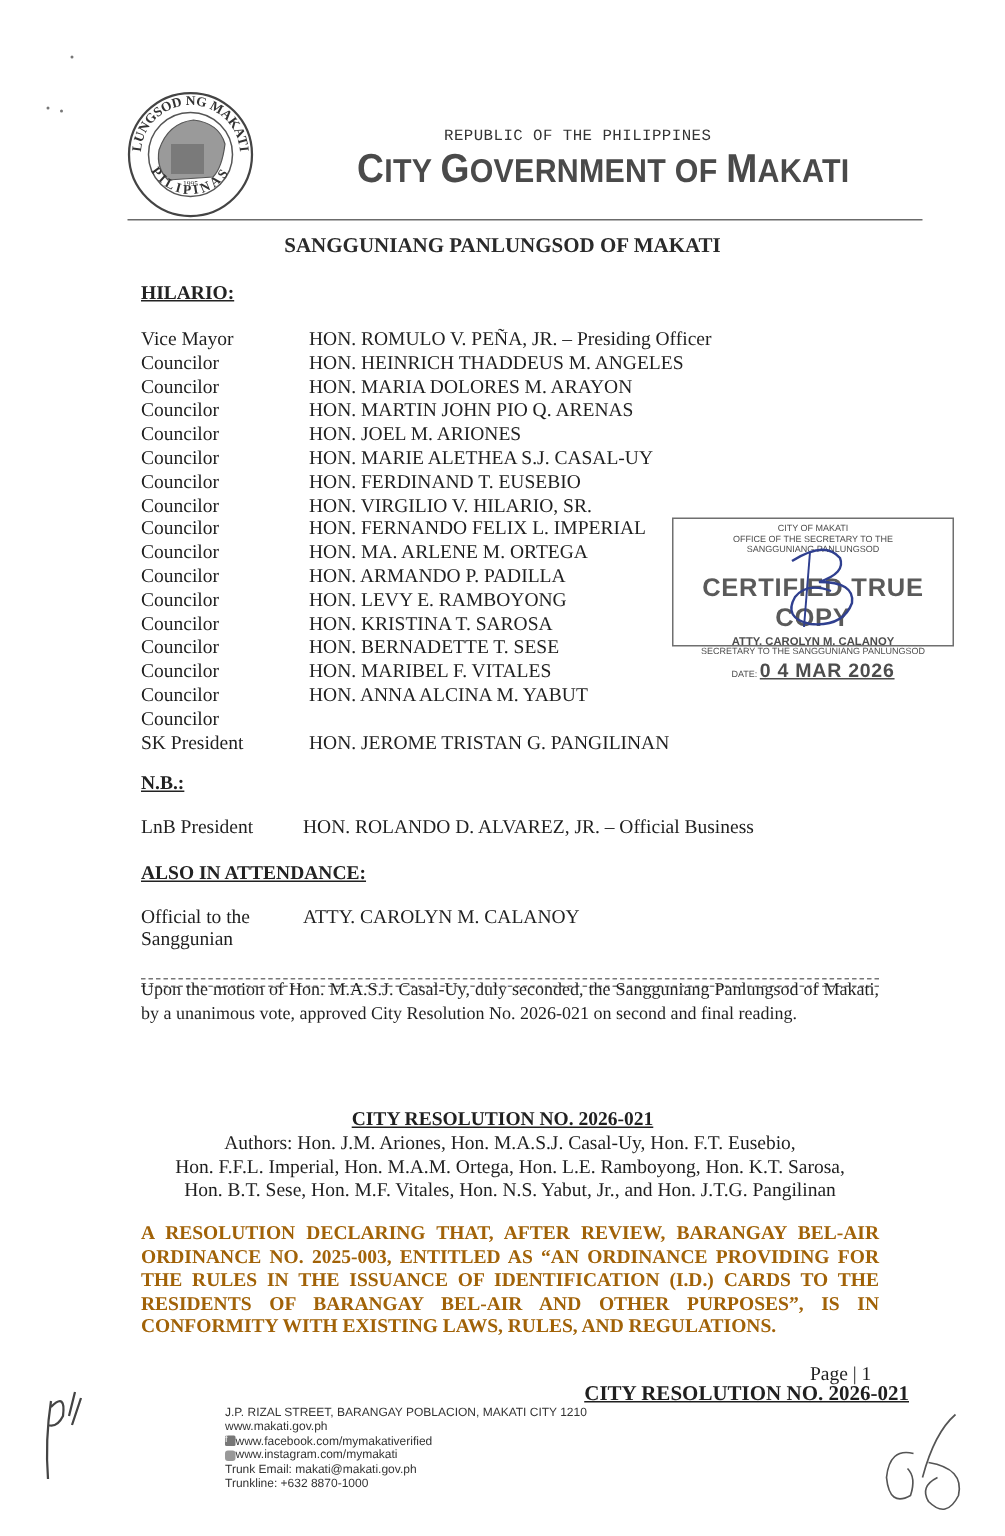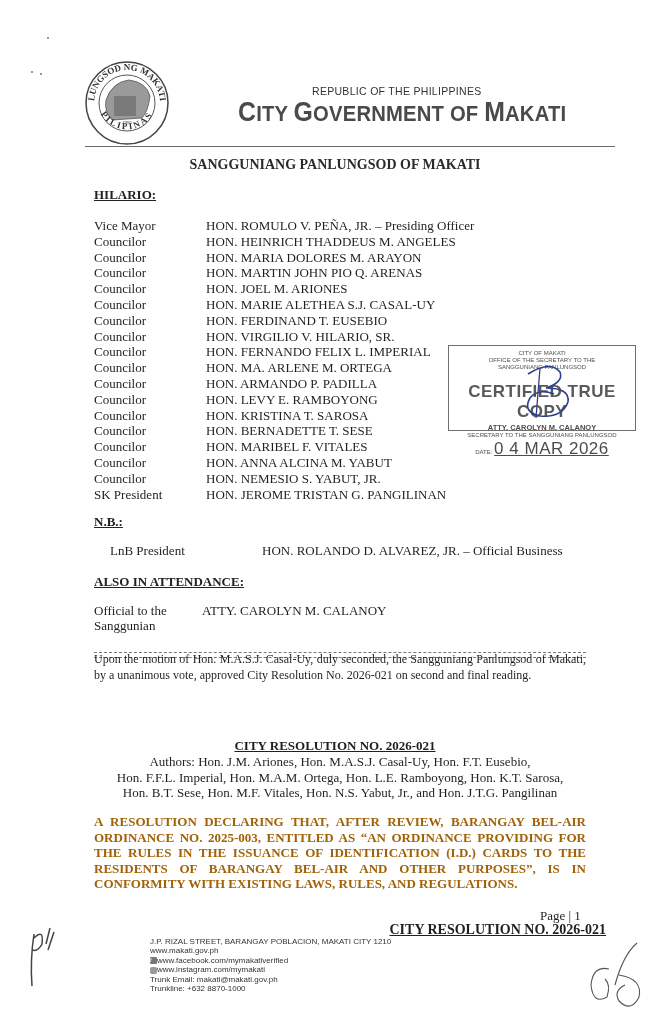--- a/index.html
+++ b/index.html
@@ -10,7 +10,7 @@
   
   .seal { left: 84px; top: 60px; width: 86px; height: 86px; }
   .republic { left: 296px; top: 85px; width: 200px; text-align: left;
-              font-family: Liberation Sans, sans-serif; font-size: 10.5px; letter-spacing: 0.3px; color: #333; margin-left: 16px; }
+              font-family: Liberation Mono, monospace; font-size: 10.5px; letter-spacing: 0.3px; color: #333; }
   .citygov { left: 238px; top: 97px; width: 420px;
              font-family: "Liberation Sans", "DejaVu Sans", sans-serif; font-size: 22px; font-weight: bold;
              color: #4a4a4a; letter-spacing: 0.2px; white-space: nowrap; transform: scaleX(0.92); transform-origin: left; }

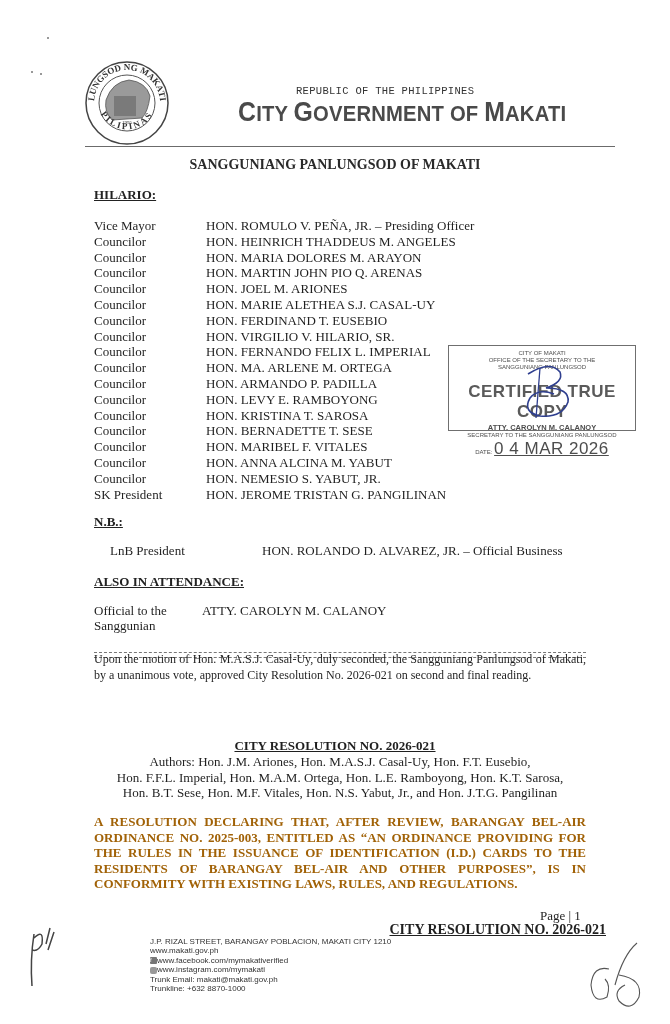--- a/index.html
+++ b/index.html
@@ -33,7 +33,7 @@
   .stamp .s3 { font-size: 7.5px; font-weight: bold; margin-top: 1px; }
   .stamp .s4 { font-size: 6px; }
   .stamp .s5 { font-size: 6px; margin-top: 1px; }
-  .stamp .s5 .dt { font-size: 17px; font-weight: normal; text-decoration: underline; letter-spacing: 0.5px; }
+  .stamp .s5 .dt { font-size: 13px; font-weight: bold; text-decoration: underline; letter-spacing: 0.5px; }
   .signature { left: 510px; top: 358px; width: 70px; height: 70px; }
 
   .nb-head { left: 94px; top: 514px; }

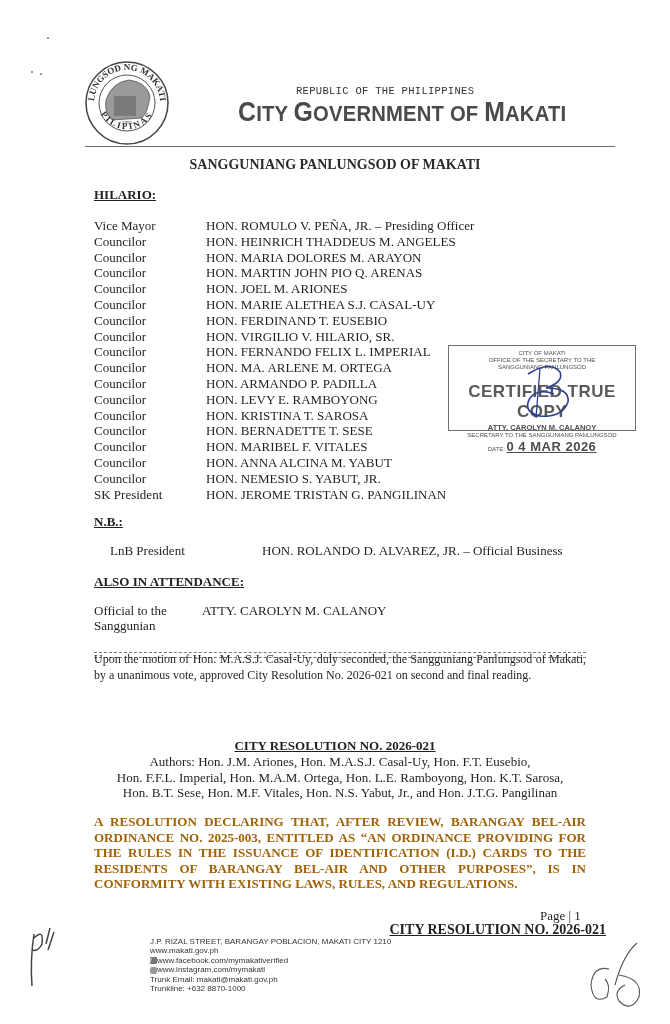--- a/index.html
+++ b/index.html
@@ -162,7 +162,6 @@
     </div>
   <div class="row">
       <span class="pos">Councilor</span>
-      <span>HON. NEMESIO S. YABUT, JR.</span>
     </div>
   <div class="row">
       <span class="pos">SK President</span>

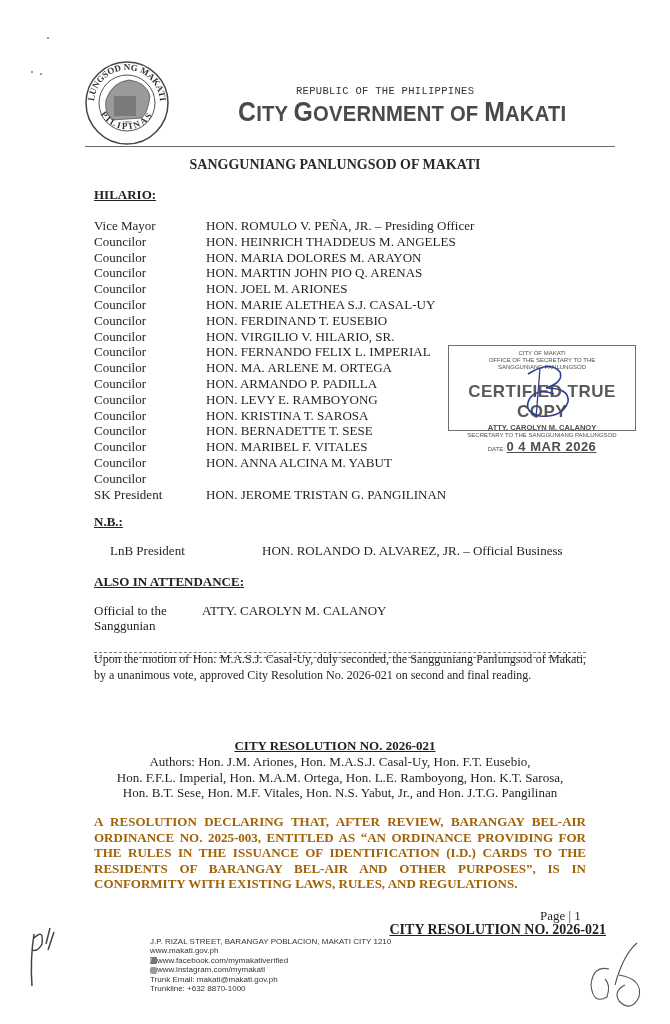--- a/index.html
+++ b/index.html
@@ -37,7 +37,7 @@
   .signature { left: 510px; top: 358px; width: 70px; height: 70px; }
 
   .nb-head { left: 94px; top: 514px; }
-  .nb-row { left: 110px; top: 543px; font-size: 13px; display: flex; white-space: nowrap; gap: 44px; }
+  .nb-row { left: 94px; top: 543px; font-size: 13px; display: flex; white-space: nowrap; }
   .nb-row .pos { width: 108px; }
   .also-head { left: 94px; top: 574px; }
   .also-row { left: 94px; top: 603px; font-size: 13px; display: flex; }

